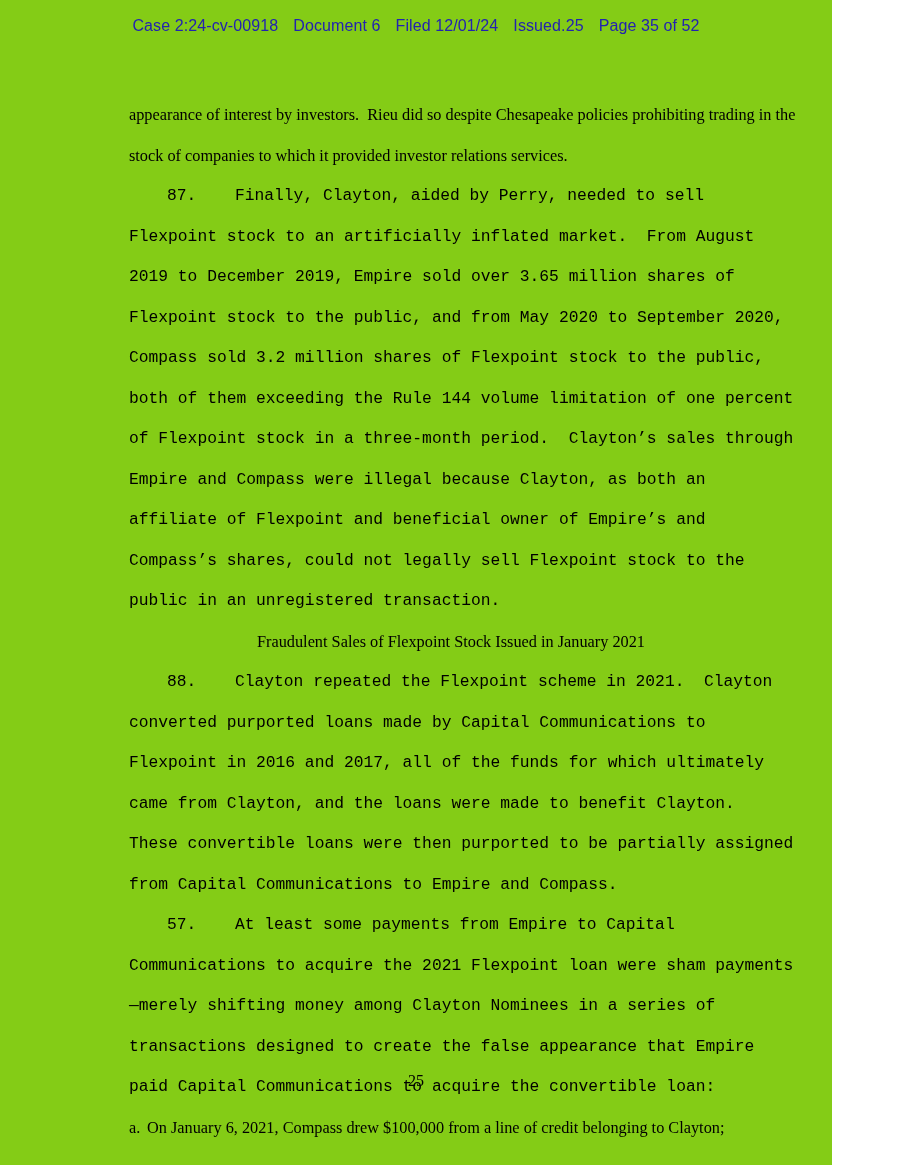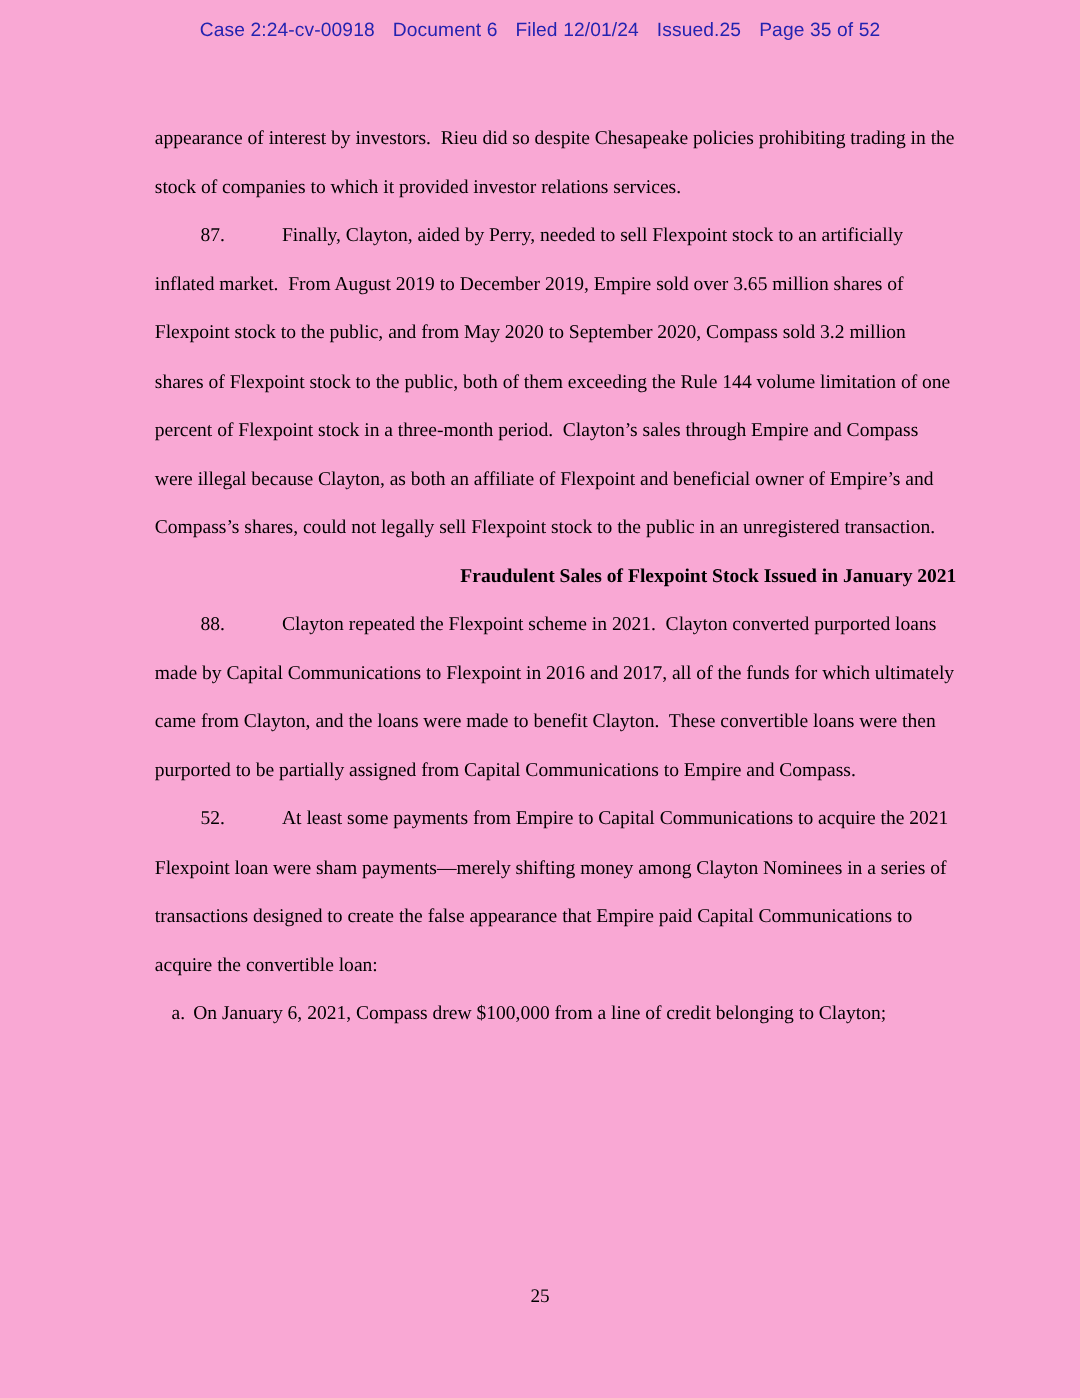--- a/index.html
+++ b/index.html
@@ -6,9 +6,9 @@
   html, body { background: #ffffff; }
   .page {
     position: relative;
-    width: 900px;
+    width: 832px;
     height: 1165px;
-    background: #f9a8d4;
+    background: #84cc16;
     overflow: hidden;
     font-family: "Liberation Serif", serif;
     color: #000000;

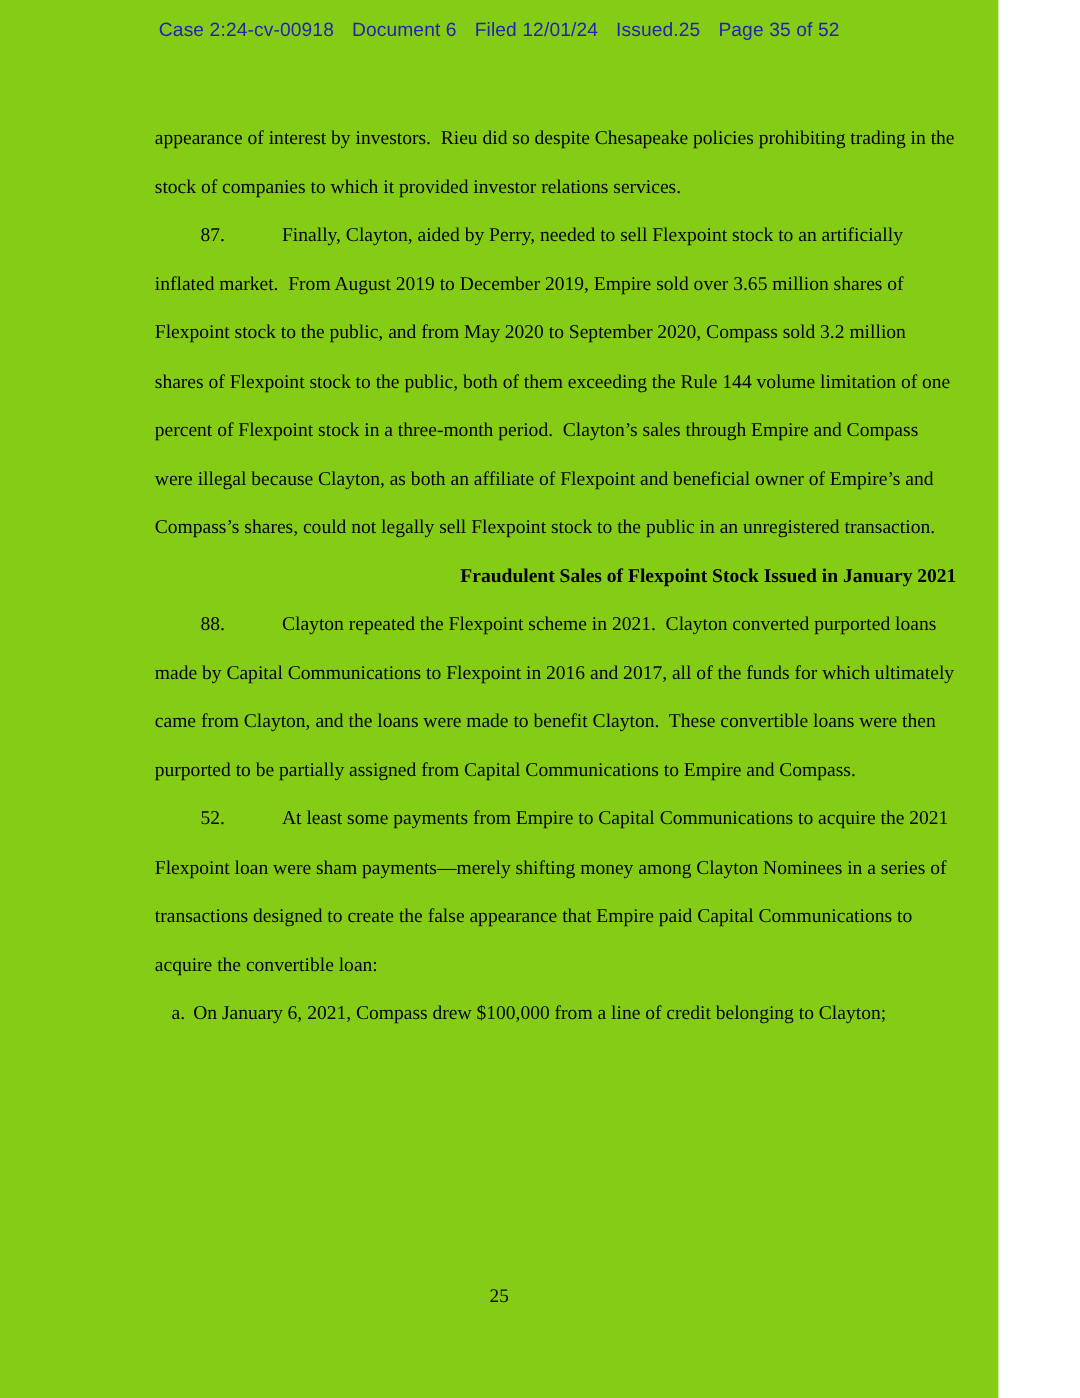--- a/index.html
+++ b/index.html
@@ -36,6 +36,7 @@
   }
   .para.numbered {
     text-indent: 38px;
+    font-family: Liberation Mono, monospace;
   }
   .para-number {
     display: inline-block;

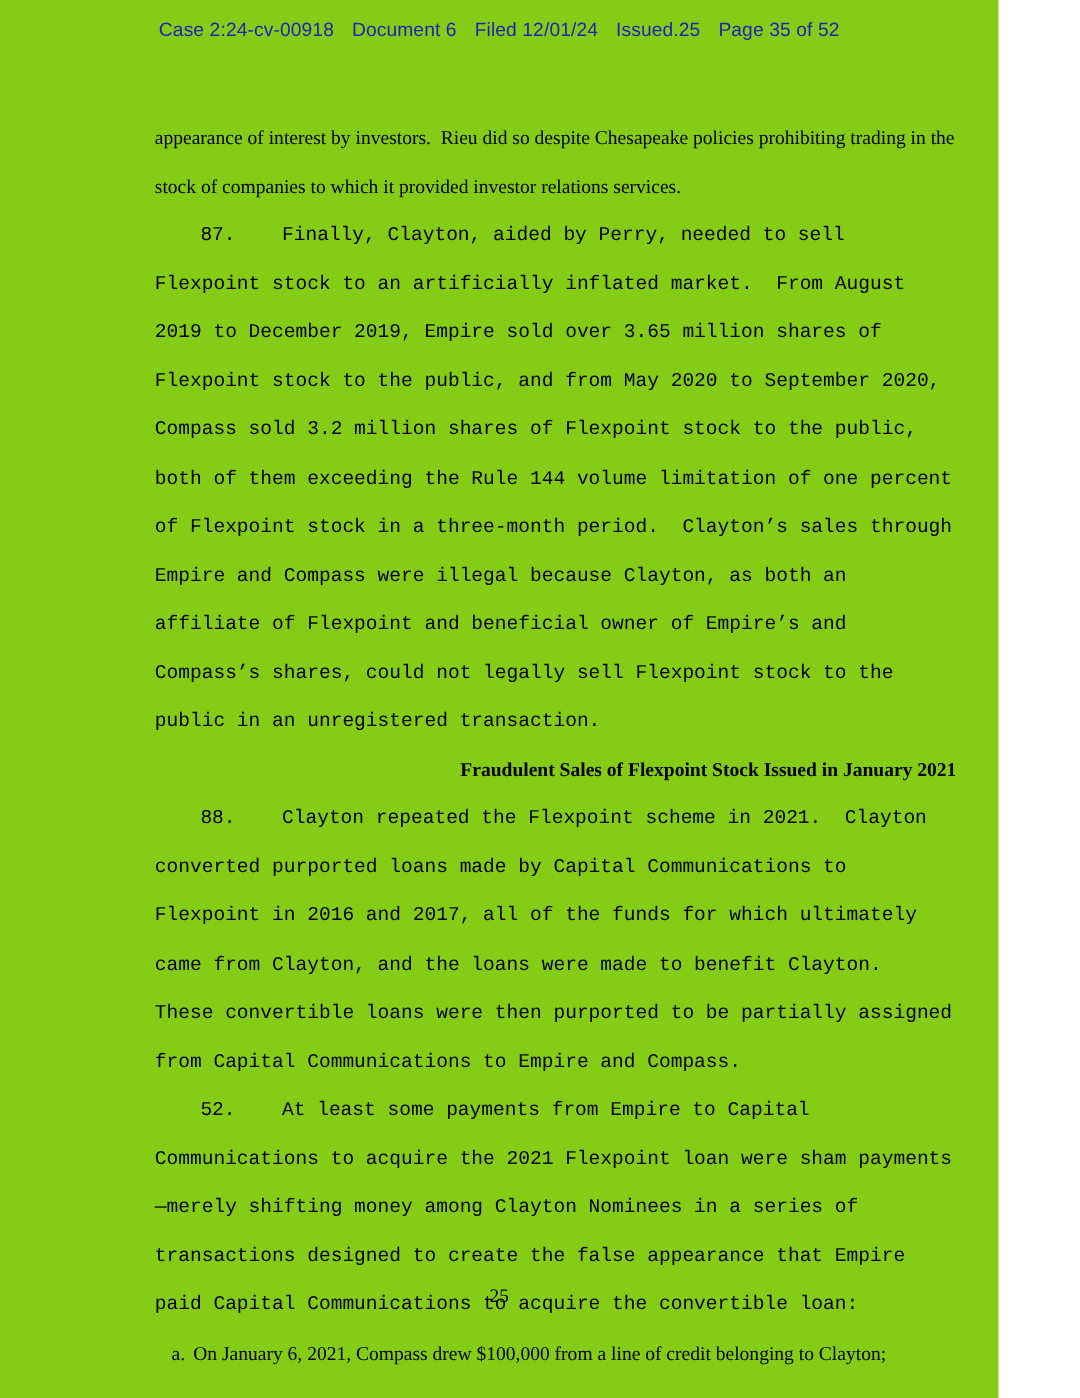--- a/index.html
+++ b/index.html
@@ -44,8 +44,8 @@
     text-indent: 0;
   }
   .section-heading {
-    font-weight: bold;
-    text-align: right;
+    font-weight: normal;
+    text-align: center;
     font-size: 16.3px;
     line-height: 40.5px;
     white-space: pre-wrap;

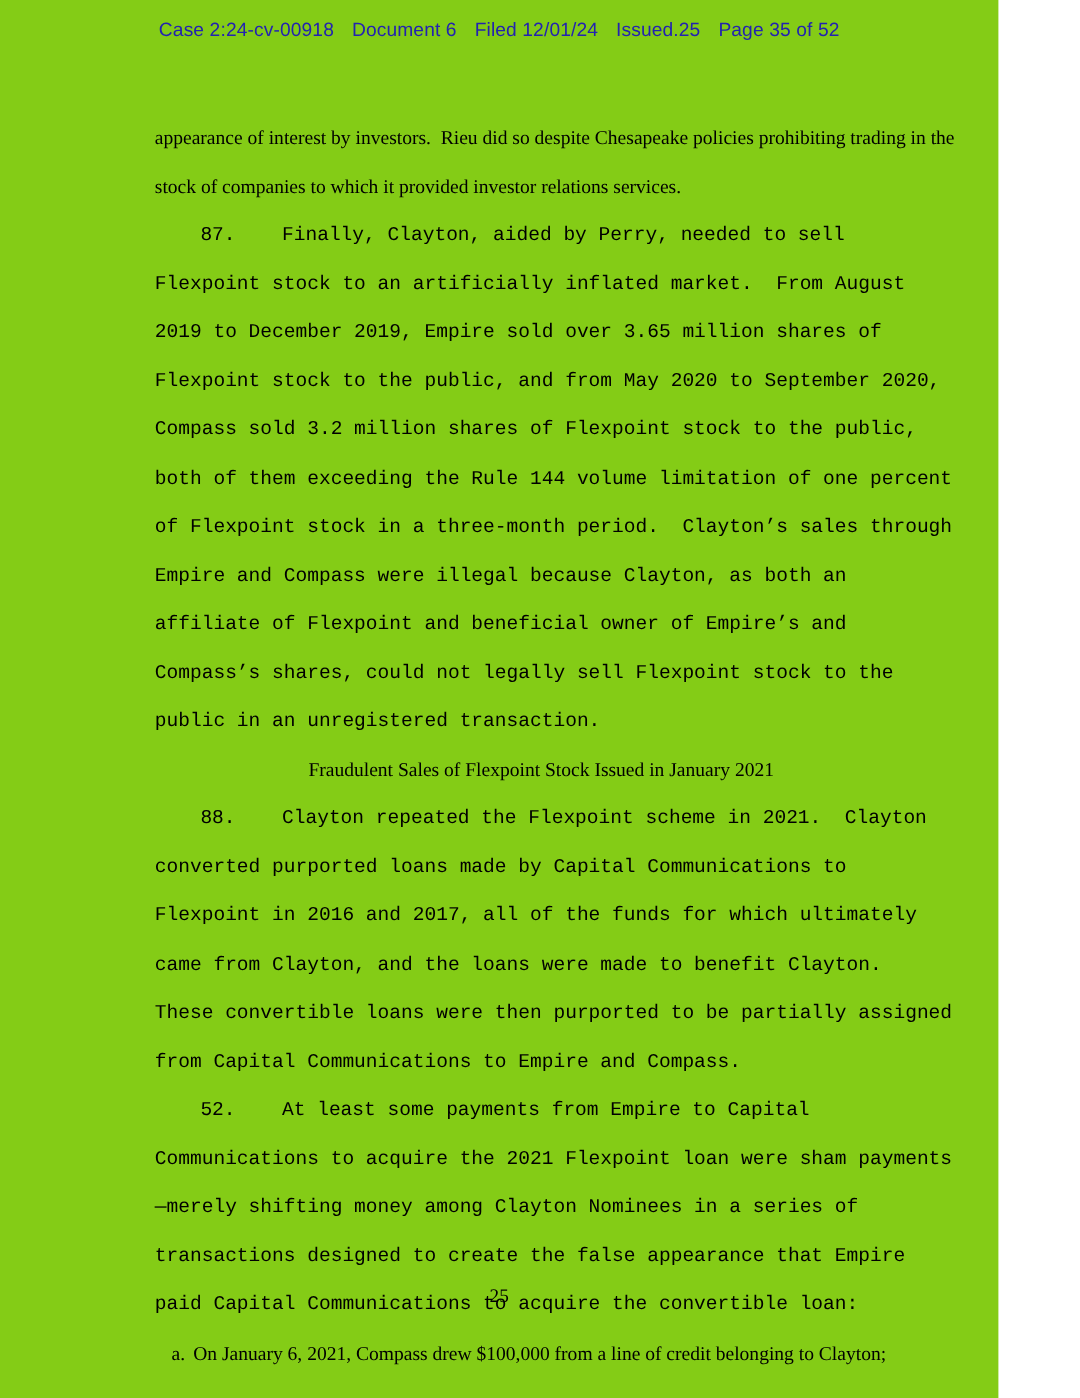--- a/index.html
+++ b/index.html
@@ -89,7 +89,7 @@
 
     <div class="para numbered"><span class="para-number">88.</span><span>Clayton repeated the Flexpoint scheme in 2021.  Clayton converted purported loans made by Capital Communications to Flexpoint in 2016 and 2017, all of the funds for which ultimately came from Clayton, and the loans were made to benefit Clayton.  These convertible loans were then purported to be partially assigned from Capital Communications to Empire and Compass.</span></div>
 
-    <div class="para numbered"><span class="para-number">52.</span><span>At least some payments from Empire to Capital Communications to acquire the 2021 Flexpoint loan were sham payments—merely shifting money among Clayton Nominees in a series of transactions designed to create the false appearance that Empire paid Capital Communications to acquire the convertible loan:</span></div>
+    <div class="para numbered"><span class="para-number">57.</span><span>At least some payments from Empire to Capital Communications to acquire the 2021 Flexpoint loan were sham payments—merely shifting money among Clayton Nominees in a series of transactions designed to create the false appearance that Empire paid Capital Communications to acquire the convertible loan:</span></div>
 
     <div class="sub-list">
       <div class="list-item"><span class="list-marker">a.</span><span>On January 6, 2021, Compass drew $100,000 from a line of credit belonging to Clayton;</span></div>

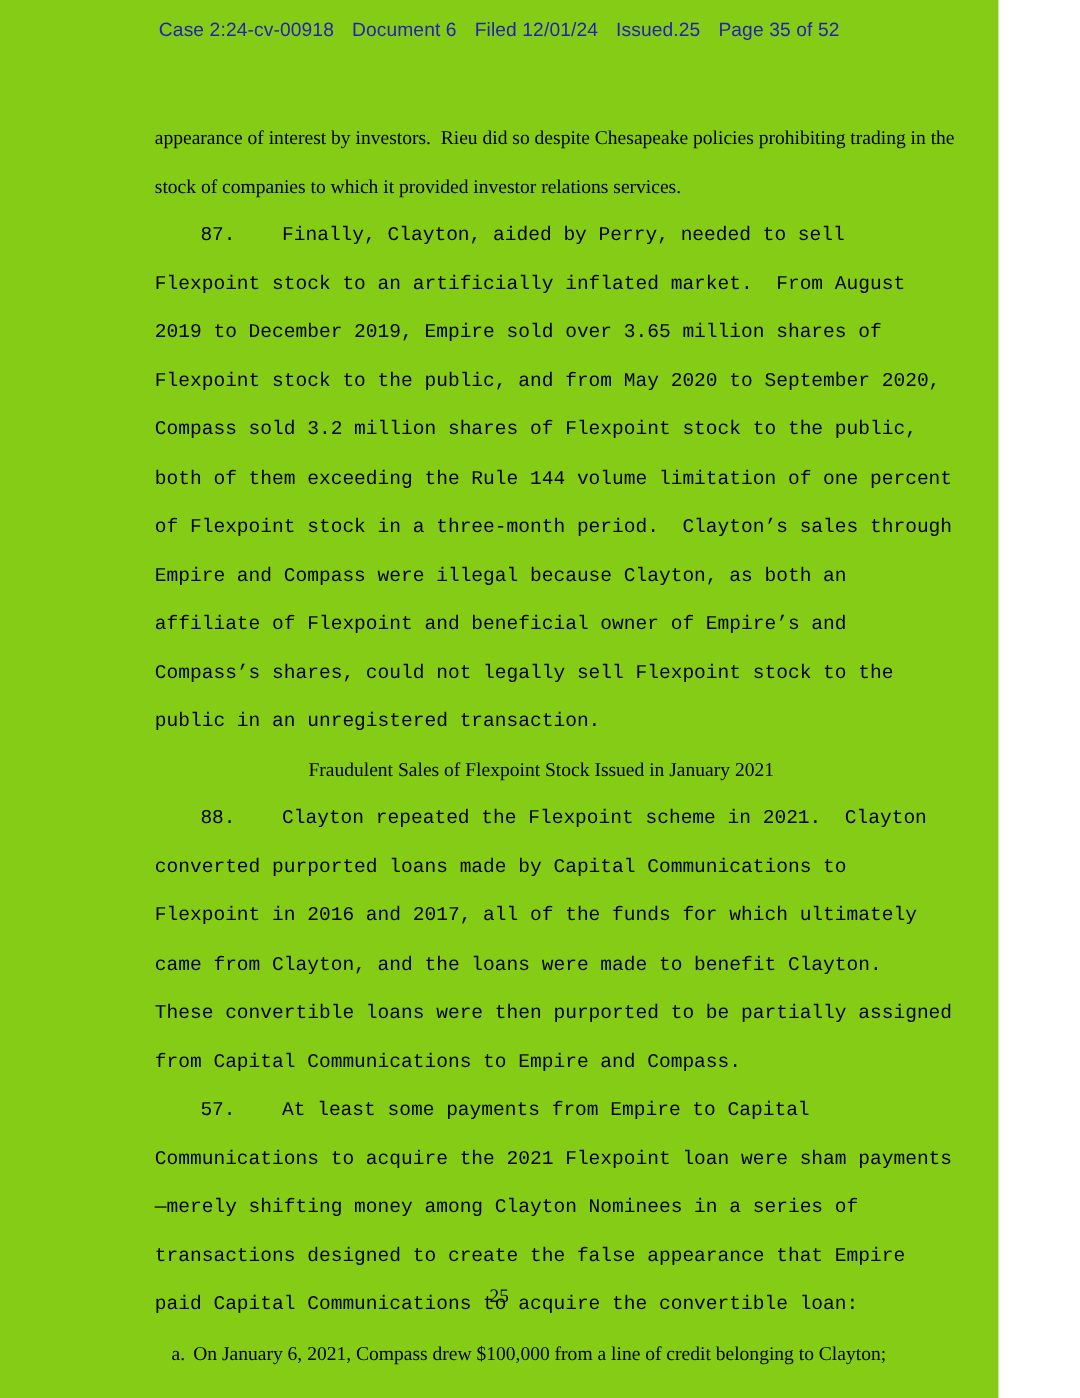--- a/index.html
+++ b/index.html
@@ -50,7 +50,7 @@
     line-height: 40.5px;
     white-space: pre-wrap;
   }
-  .sub-list { margin-left: 38px; }
+  .sub-list { margin-left: 24px; }
   .list-item { white-space: pre-wrap; }
   .list-marker {
     display: inline-block;

